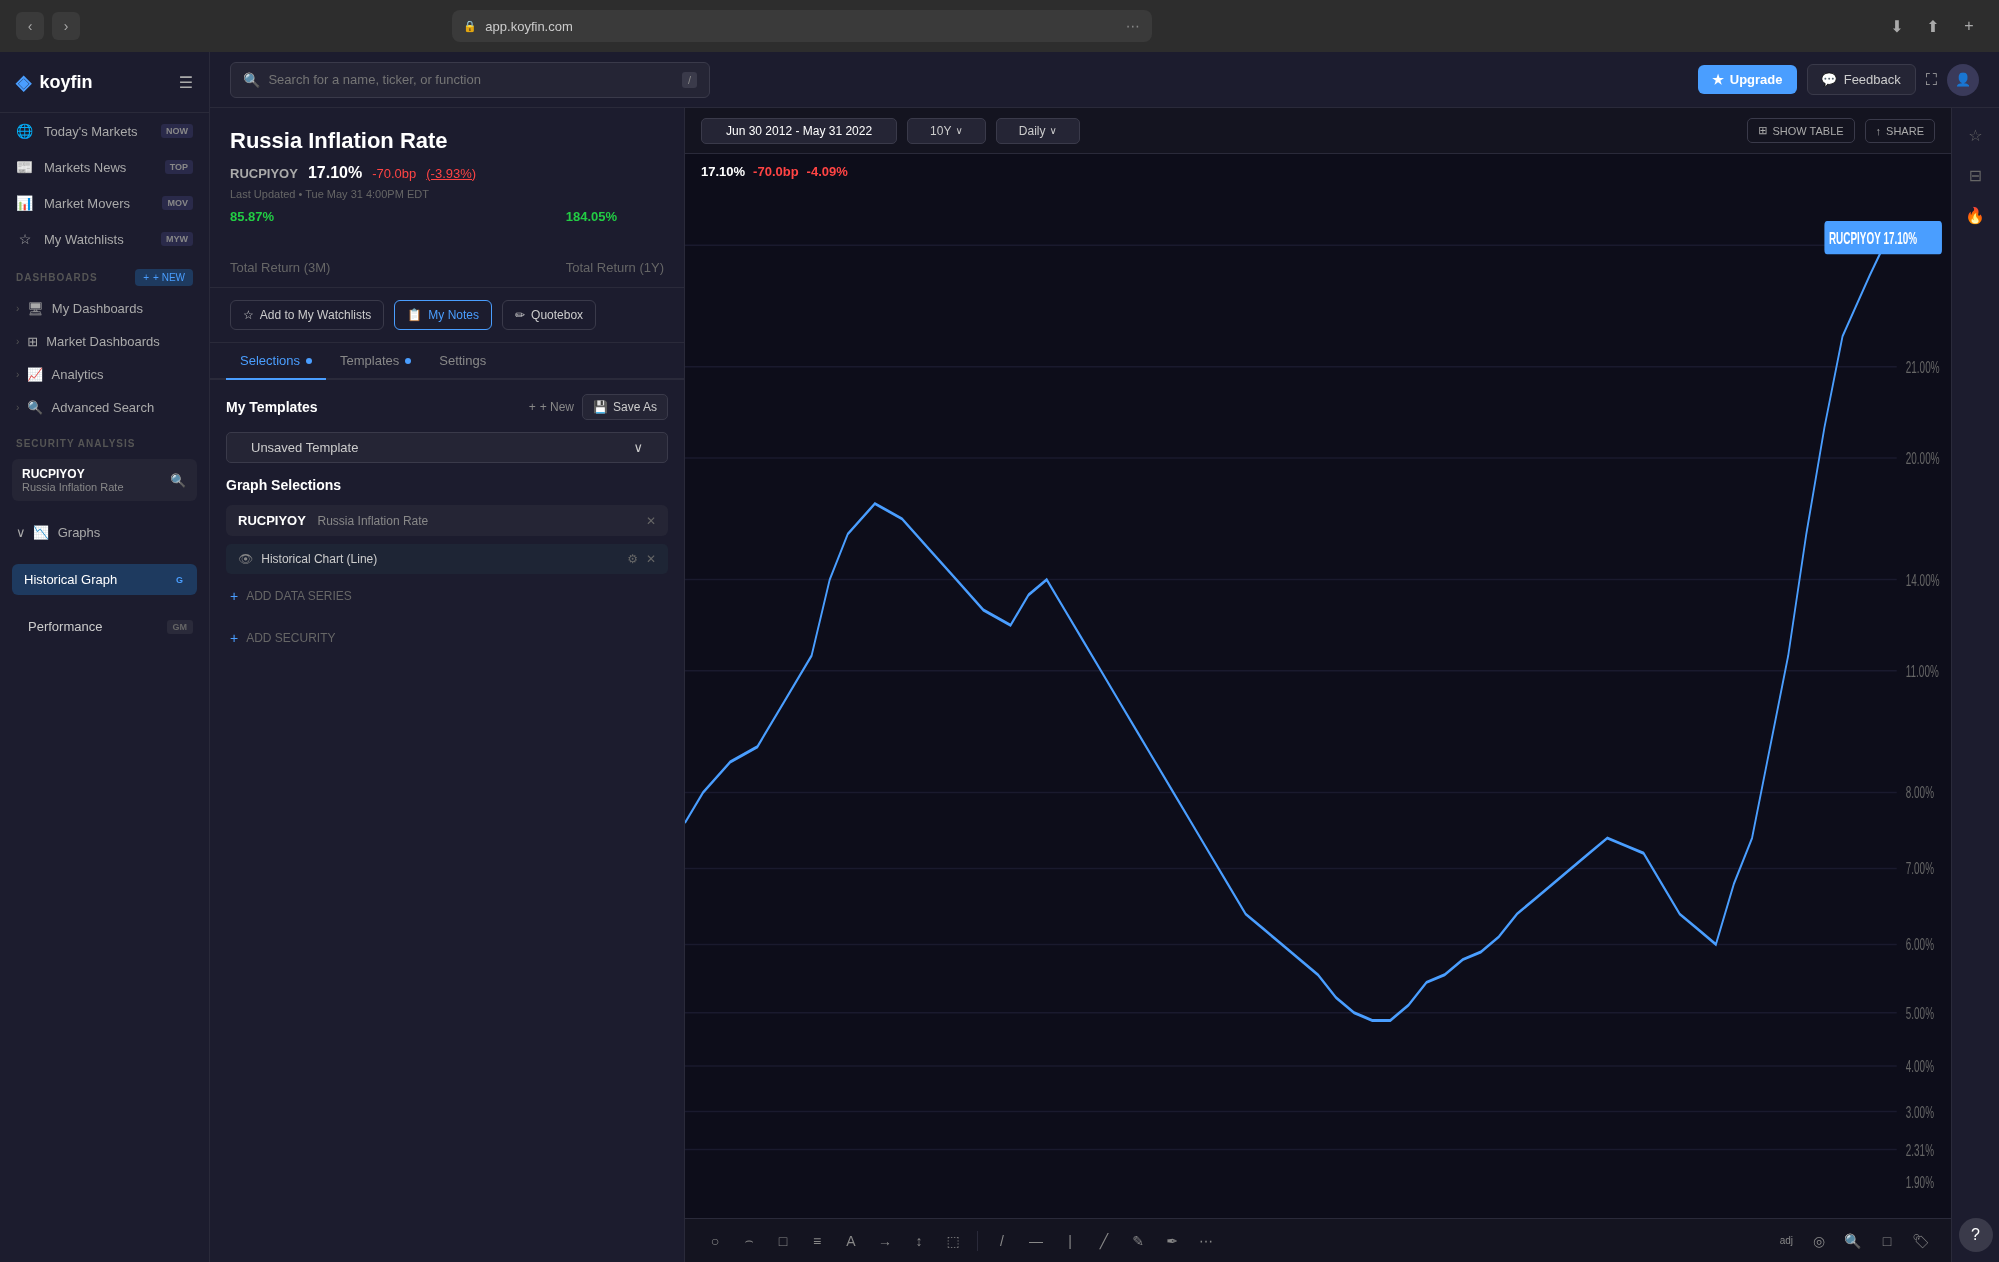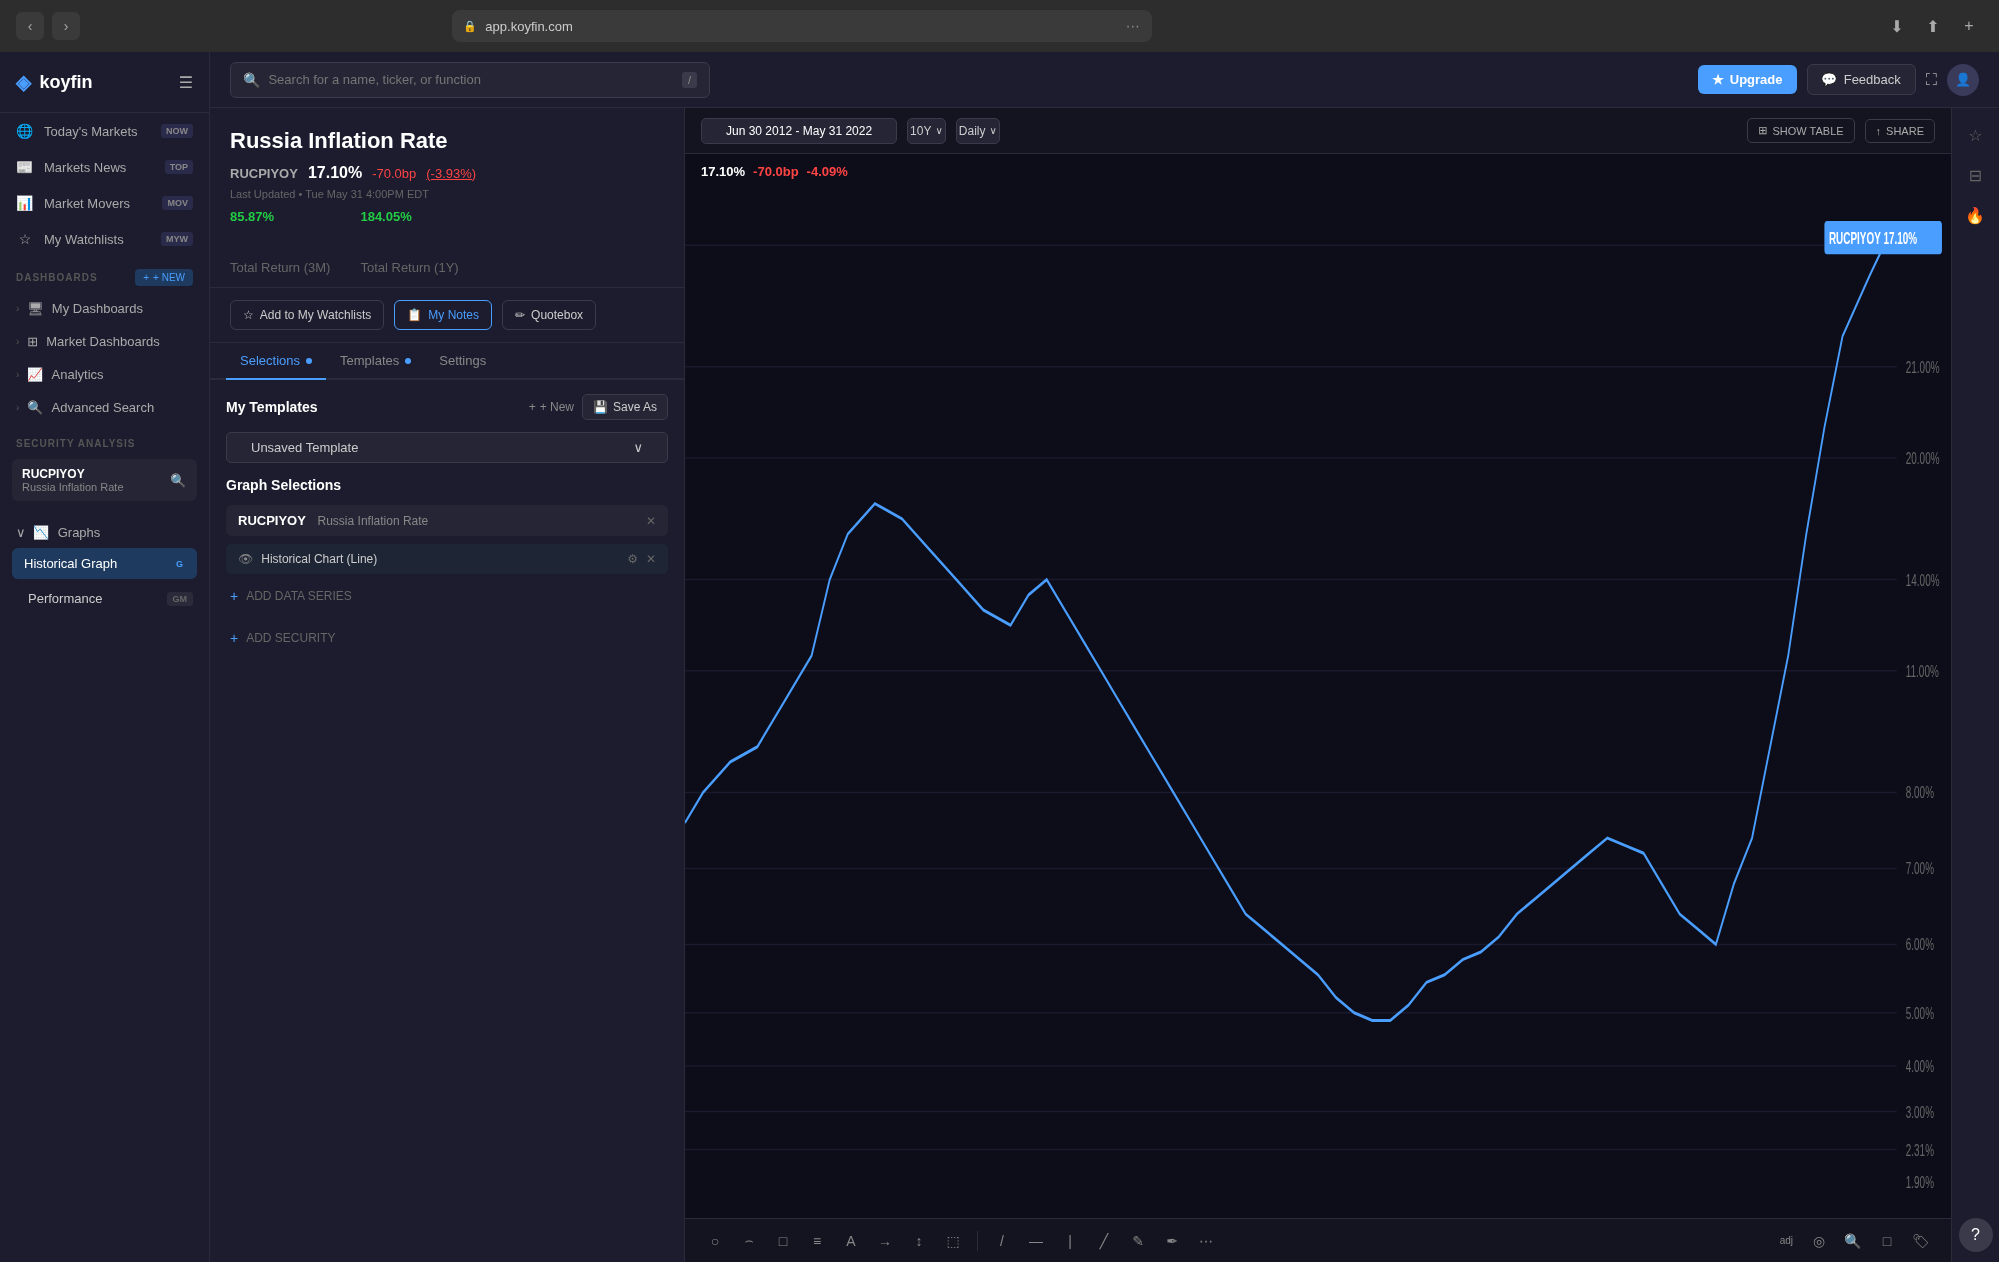--- a/index.html
+++ b/index.html
@@ -127,7 +127,7 @@
 
     .chart-toolbar { height: 46px; background: #141420; border-bottom: 1px solid #2a2a3a; display: flex; align-items: center; padding: 0 16px; gap: 10px; flex-shrink: 0; }
     .date-range-btn { background: #252535; border: 1px solid #3a3a4a; color: #fff; border-radius: 5px; padding: 5px 24px; font-size: 12px; cursor: pointer; }
-    .period-btn { background: #252535; border: 1px solid #3a3a4a; color: #ccc; border-radius: 5px; padding: 5px 2px; font-size: 12px; cursor: pointer; display: flex; align-items: center; gap: 4px; }
+    .period-btn { background: #252535; border: 1px solid #3a3a4a; color: #ccc; border-radius: 5px; padding: 5px 22px; font-size: 12px; cursor: pointer; display: flex; align-items: center; gap: 4px; }
     .toolbar-right { margin-left: auto; display: flex; align-items: center; gap: 10px; }
     .show-table-btn { background: none; border: 1px solid #3a3a4a; color: #aaa; border-radius: 5px; padding: 5px 10px; font-size: 11px; cursor: pointer; display: flex; align-items: center; gap: 5px; }
     .share-btn { background: none; border: 1px solid #3a3a4a; color: #aaa; border-radius: 5px; padding: 5px 10px; font-size: 11px; cursor: pointer; display: flex; align-items: center; gap: 5px; }

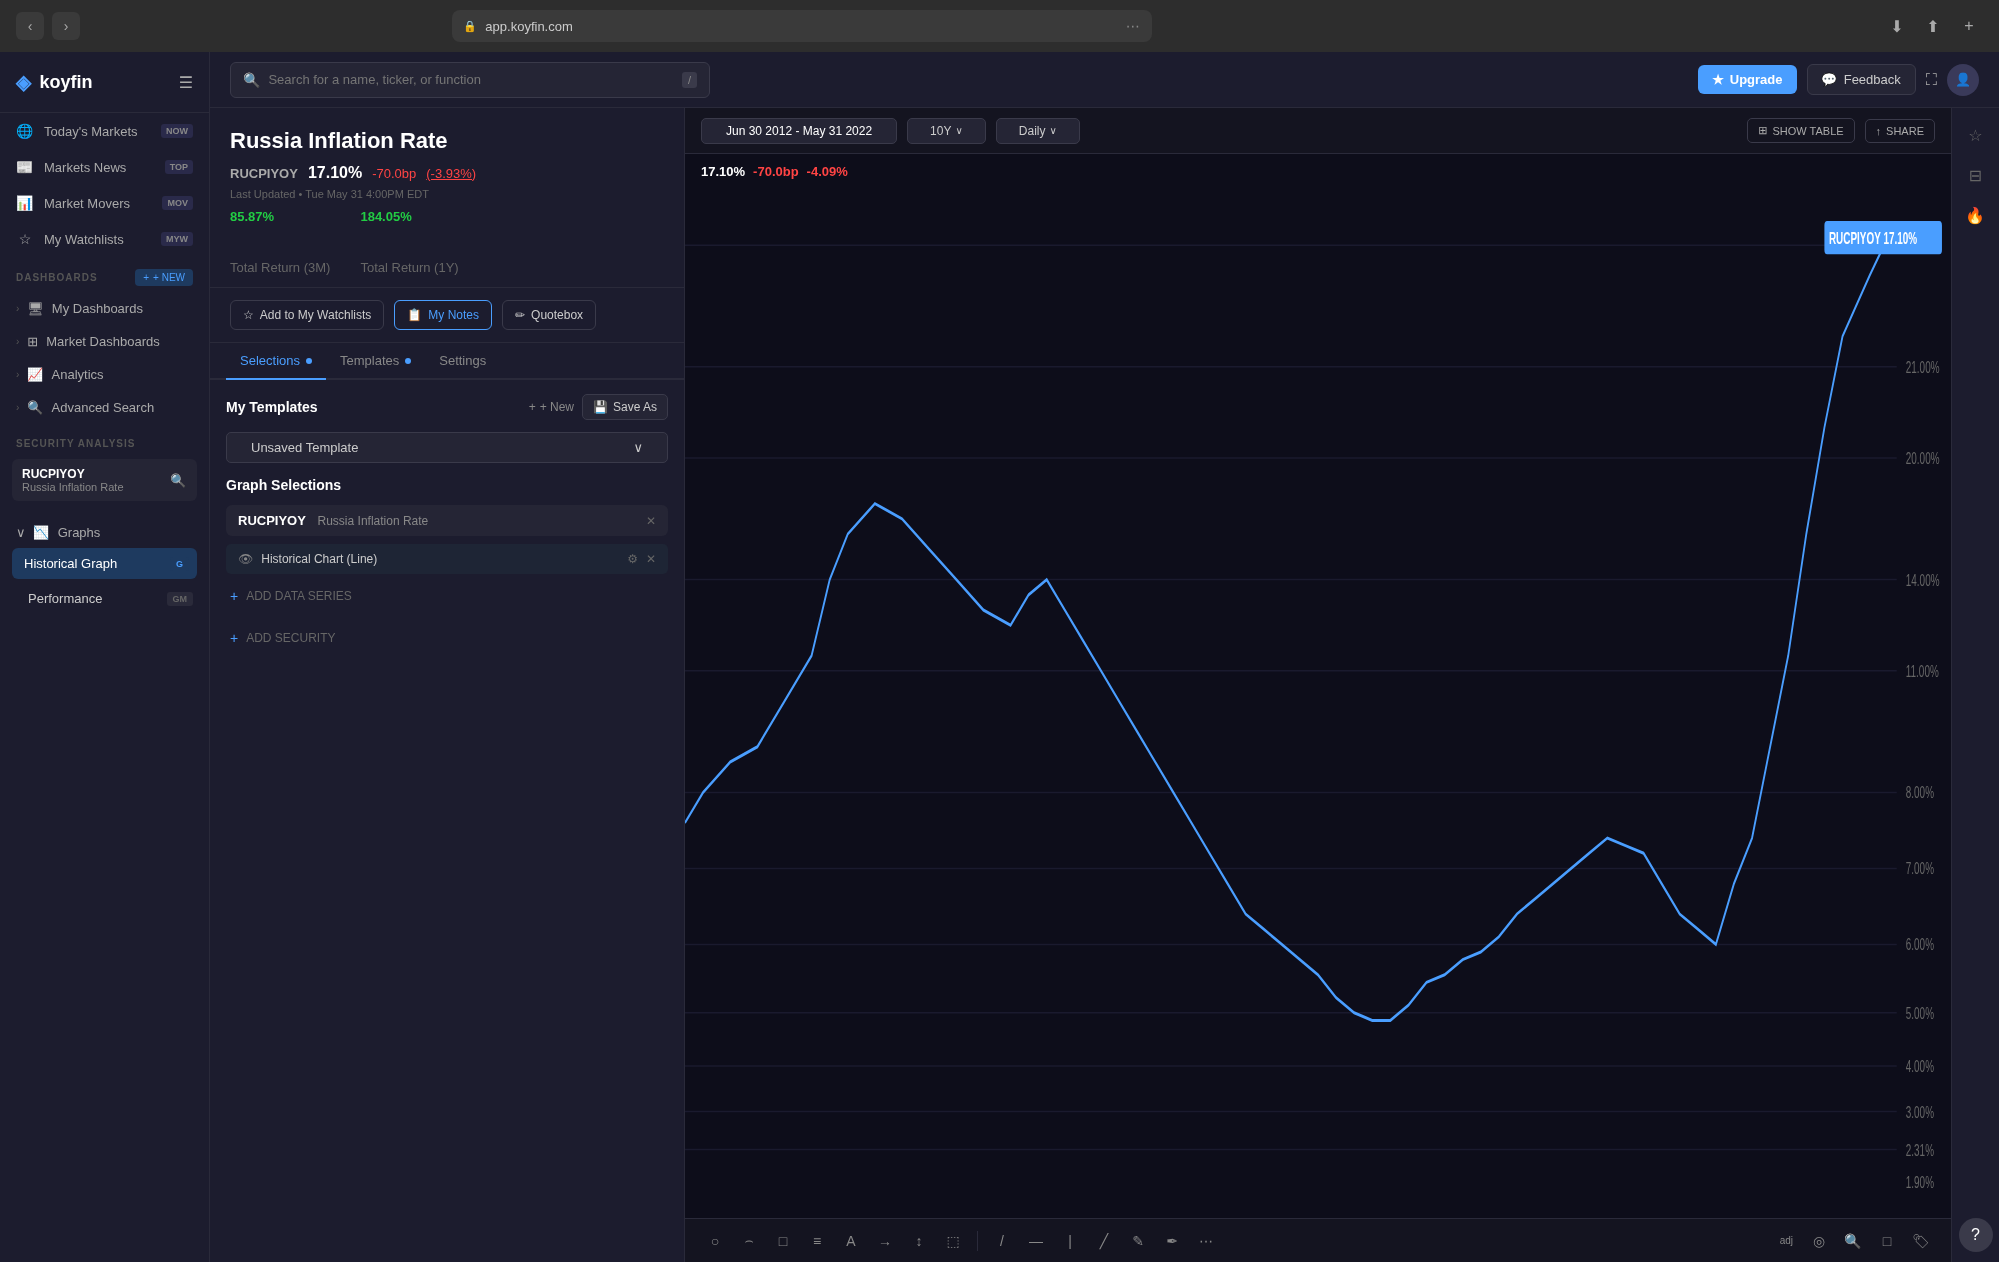--- a/index.html
+++ b/index.html
@@ -302,7 +302,7 @@
           <div style="margin-top:4px;">
             <span class="last-updated">Last Updated • Tue May 31 4:00PM EDT</span>
           </div>
-          <div style="display:flex; gap:30px; margin-top:8px;">
+          <div style="display:flex; gap:30px; margin-top:8px;justify-content:space-between;">
             <div class="return-item">
               <div class="return-val">85.87%</div>
               <div class="return-label">Total Return (3M)</div>

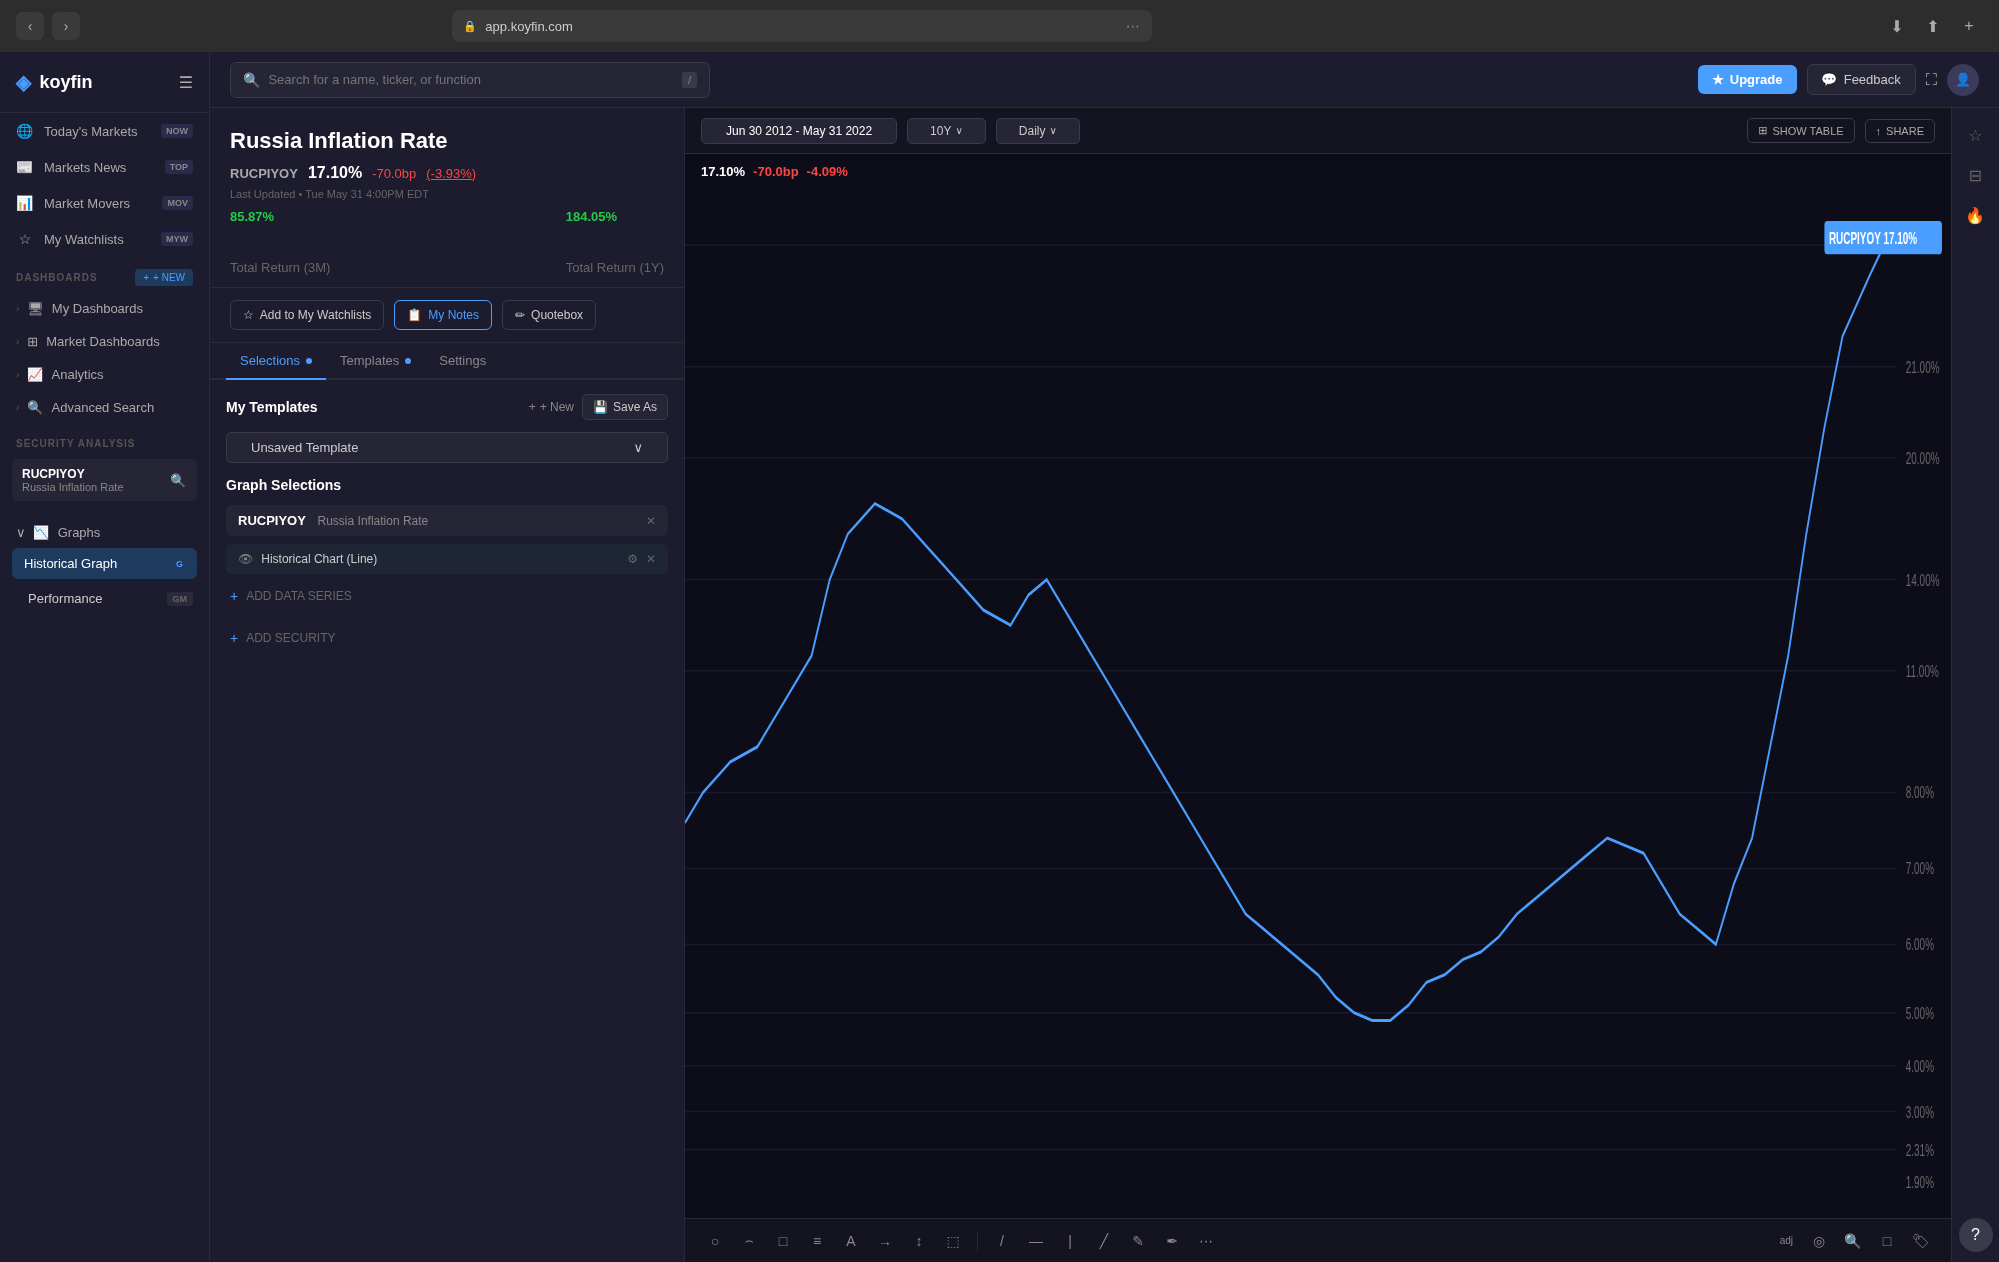--- a/index.html
+++ b/index.html
@@ -47,7 +47,7 @@
     .graphs-section { padding: 4px 16px; }
     .graphs-header { display: flex; align-items: center; gap: 8px; padding: 8px 0; color: #aaa; font-size: 13px; cursor: pointer; }
     .graph-item { display: flex; align-items: center; justify-content: space-between; padding: 8px 0 8px 12px; cursor: pointer; }
-    .graph-item.active { background: #1e3a5f; border-radius: 6px; padding-left: 12px; margin: 0 -4px; padding-right: 8px; }
+    .graph-item.active { background: #1e3a5f; border-radius: 6px; padding-left: 12px; margin: 16px -4px; padding-right: 8px; }
     .graph-item-label { color: #ccc; font-size: 13px; }
     .graph-item.active .graph-item-label { color: #fff; }
     .graph-shortcut { background: #1e3a5f; color: #4a9eff; font-size: 9px; padding: 2px 6px; border-radius: 3px; font-weight: 600; }

